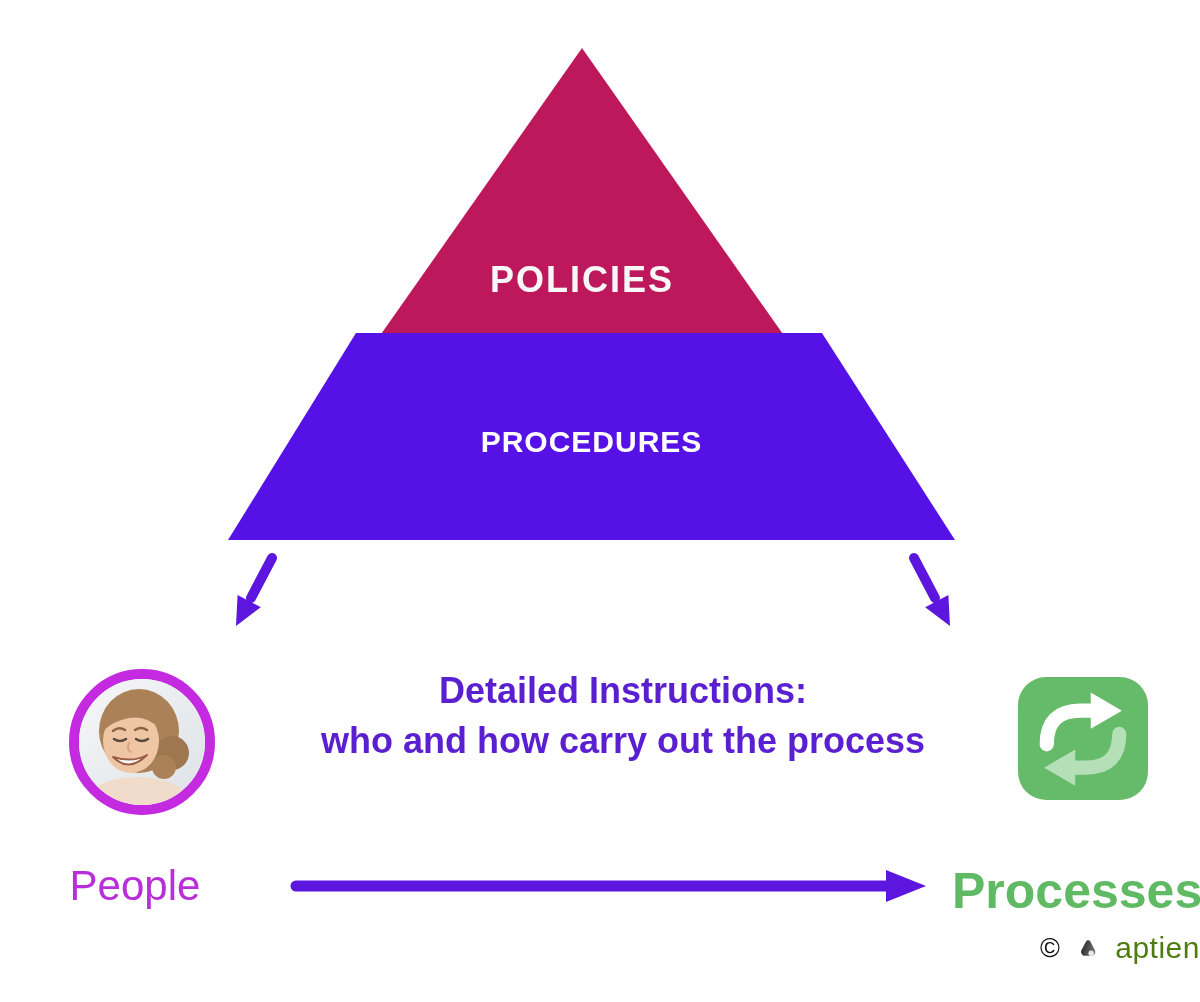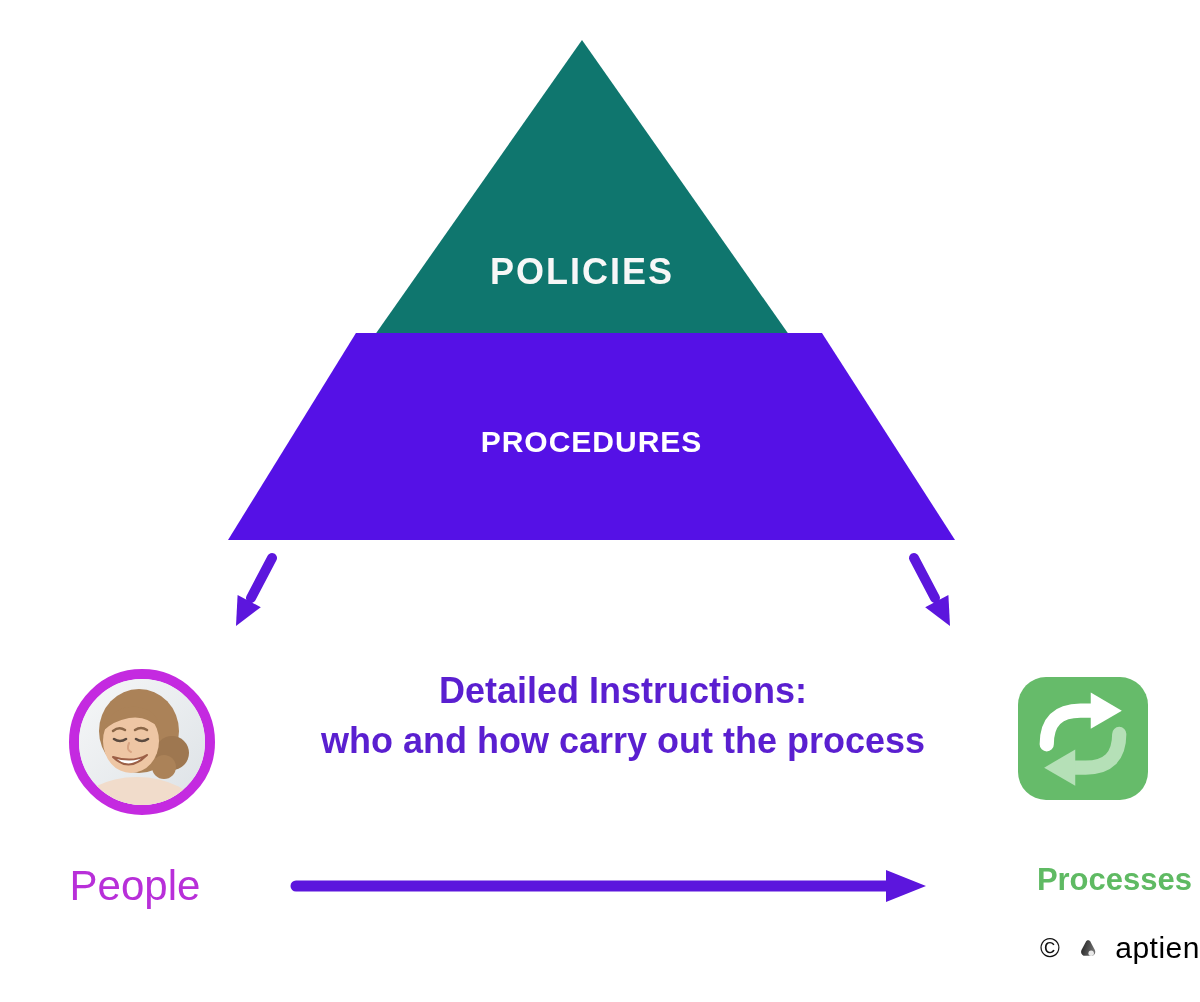--- a/index.html
+++ b/index.html
@@ -11,8 +11,8 @@
 
   
   .triangle-policies{
-    left:372px;top:40px;width:420px;height:299px;
-    background:#0f766e;
+    left:372px;top:48px;width:420px;height:299px;
+    background:#be185d;
     clip-path:polygon(50% 0, 100% 100%, 0 100%);
   }
   .policies-label{

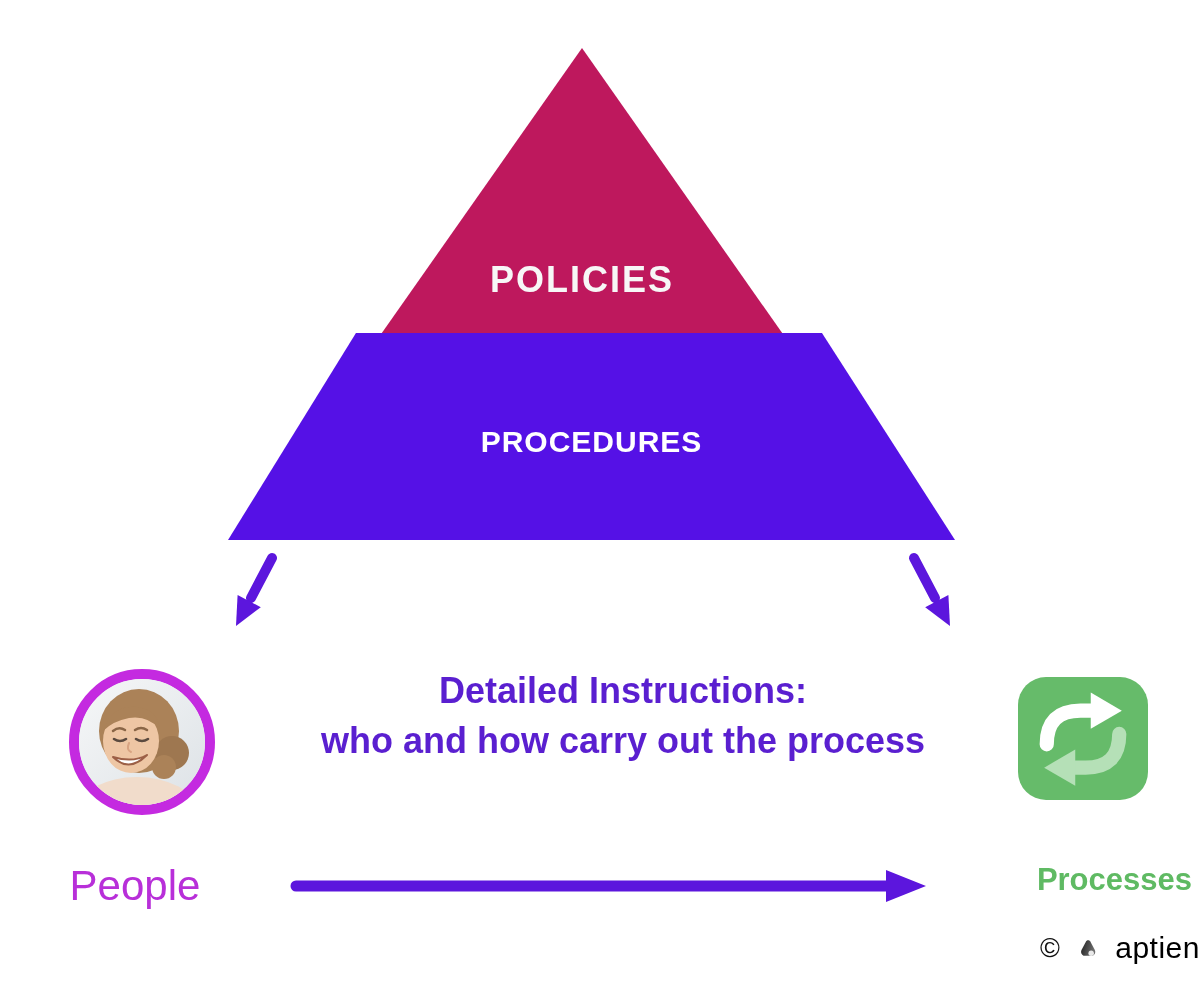--- a/index.html
+++ b/index.html
@@ -57,7 +57,7 @@
   }
   .processes-label{
     left:952px;top:862px;width:240px;text-align:right;
-    color:#5fba63;font-size:31px;font-weight:bold;
+    color:#5fba63;font-size:50px;font-weight:bold;
   }
 
   

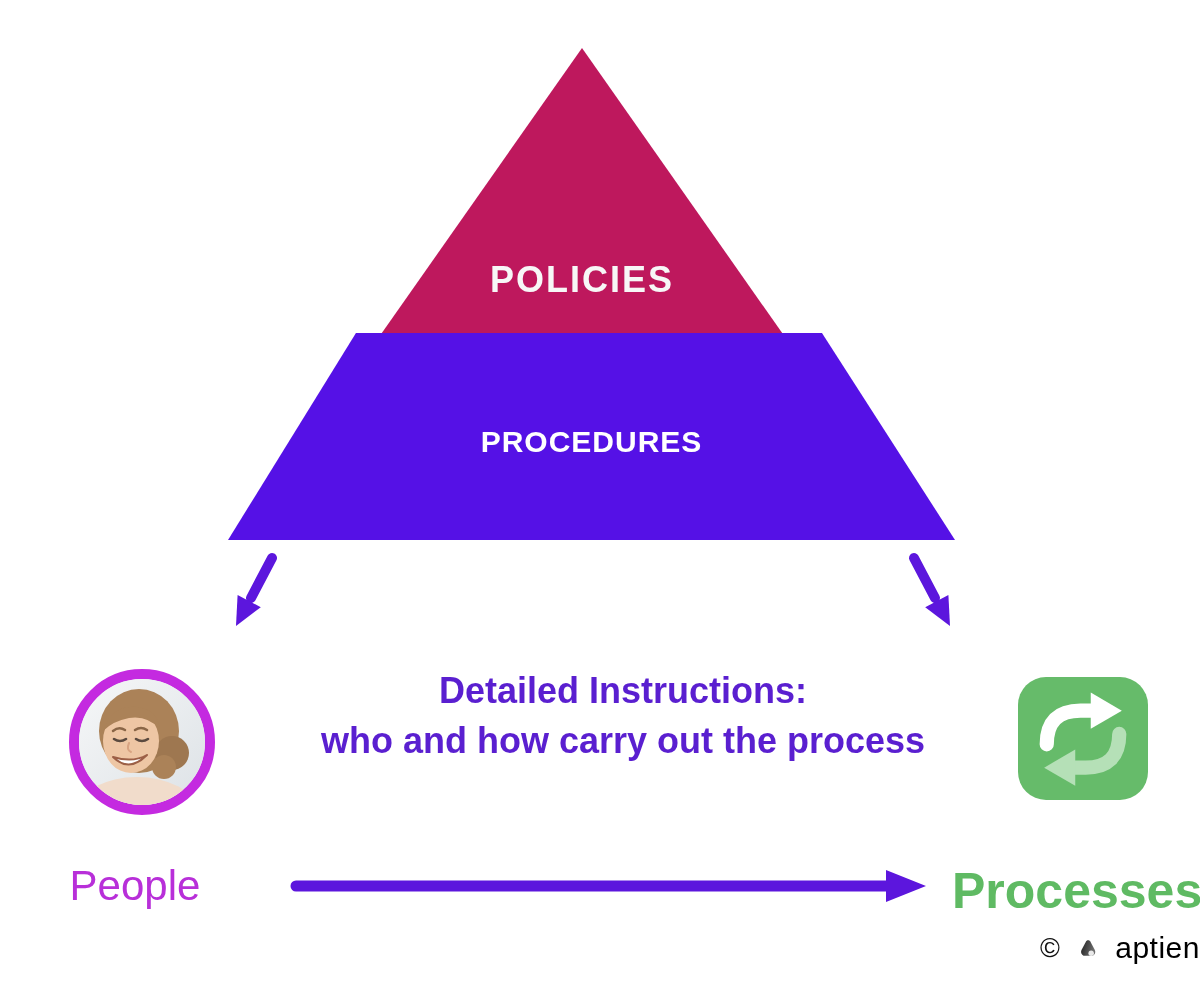--- a/index.html
+++ b/index.html
@@ -66,7 +66,7 @@
     display:flex;align-items:center;
   }
   .copyright-mark{font-size:27px;color:#111111;margin-right:20px;}
-  .brand-name{font-size:30px;color:#000000;letter-spacing:0.5px;margin-left:19px;}
+  .brand-name{font-size:30px;color:#4d7c0f;letter-spacing:0.5px;margin-left:19px;}
 </style>
 </head>
 <body>

